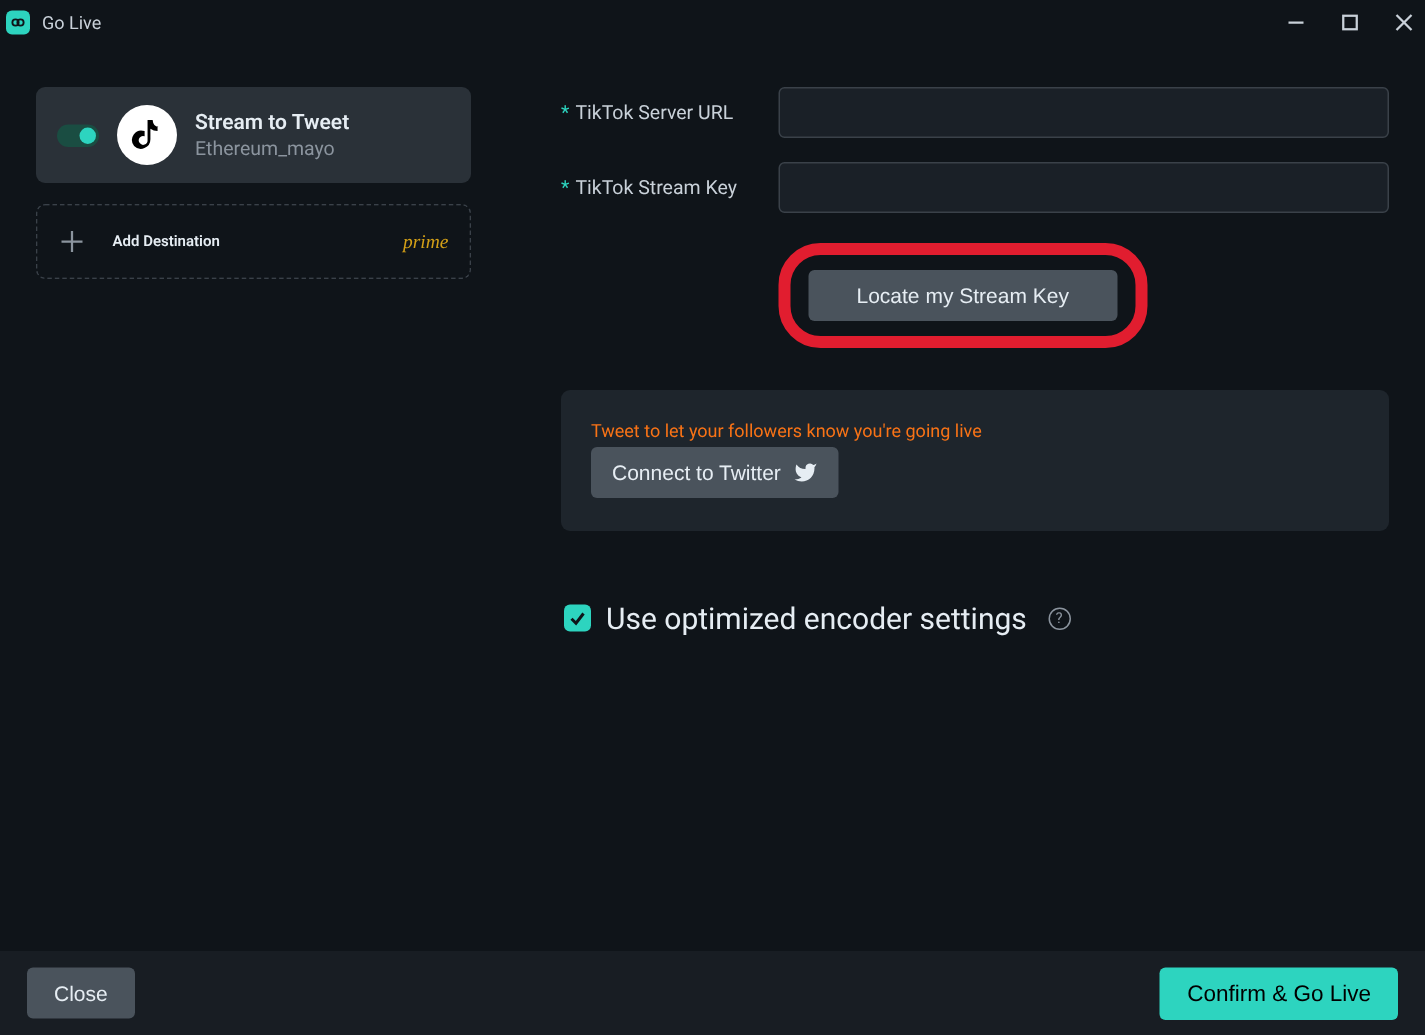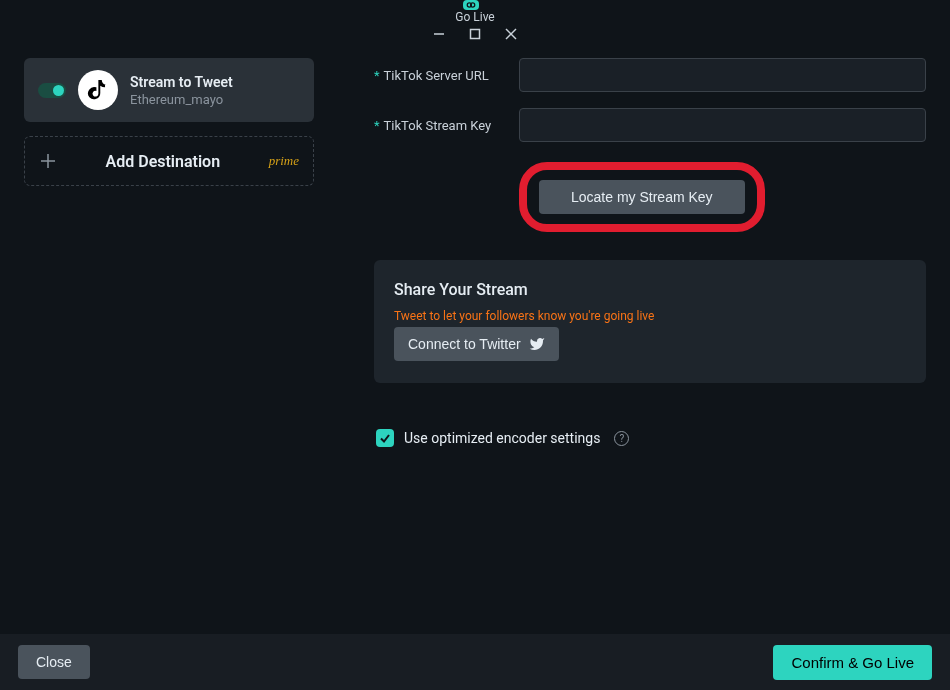--- a/index.html
+++ b/index.html
@@ -7,7 +7,7 @@
   body { background: #0f1419; color: #c9d1d9; display: flex; flex-direction: column; }
 
   
-  .titlebar { height: 30px; display: flex; align-items: center; padding: 0 16px; background: #0f1419; flex-direction: column; }
+  .titlebar { height: 30px; display: flex; align-items: center; padding: 0 4px; background: #0f1419; }
   .titlebar .app-icon { width: 16px; height: 16px; border-radius: 4px; background: #2dd4bf; display: flex; align-items: center; justify-content: center; margin-right: 8px; }
   .titlebar .app-icon svg { width: 10px; height: 10px; }
   .titlebar .title { font-size: 12px; color: #c9d1d9; flex: 1; }

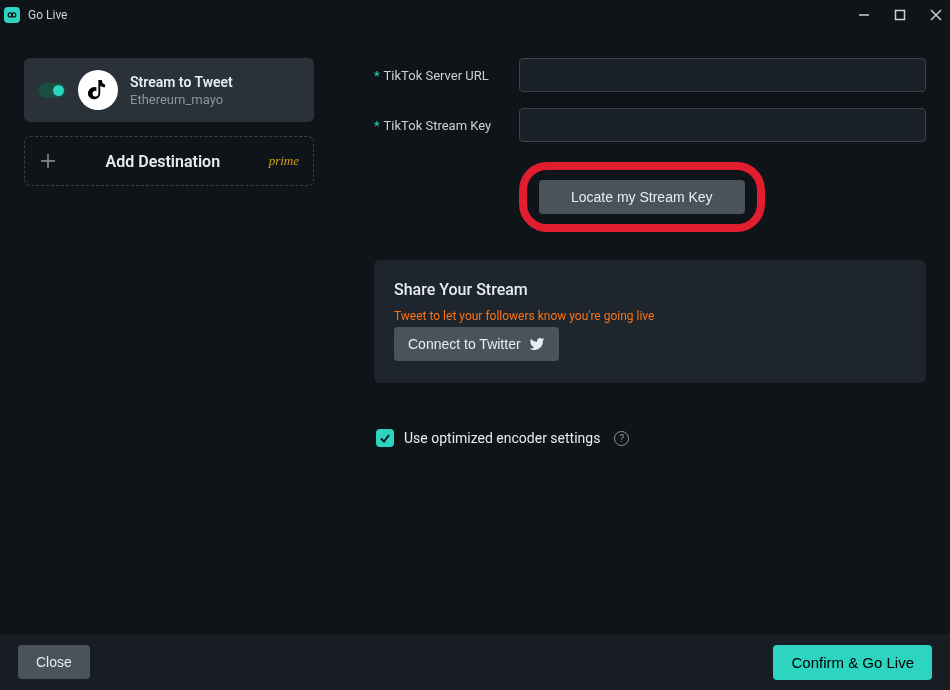--- a/index.html
+++ b/index.html
@@ -32,7 +32,7 @@
   .add-dest { border: 1px dashed #3a4149; border-radius: 6px; height: 50px; display: flex; align-items: center; padding: 0 14px; gap: 18px; cursor: pointer; }
   .plus-icon { width: 18px; height: 18px; display: flex; align-items: center; justify-content: center; color: #8b949e; }
   .plus-icon svg { width: 16px; height: 16px; }
-  .add-label { font-size: 16px; font-weight: 600; color: #e6edf3; flex: 1; text-align: center; }
+  .add-label { font-size: 10px; font-weight: 600; color: #e6edf3; flex: 1; text-align: left; }
   .prime-badge { font-size: 13px; font-style: italic; color: #d4a017; font-family: Liberation Serif, serif; }
 
   

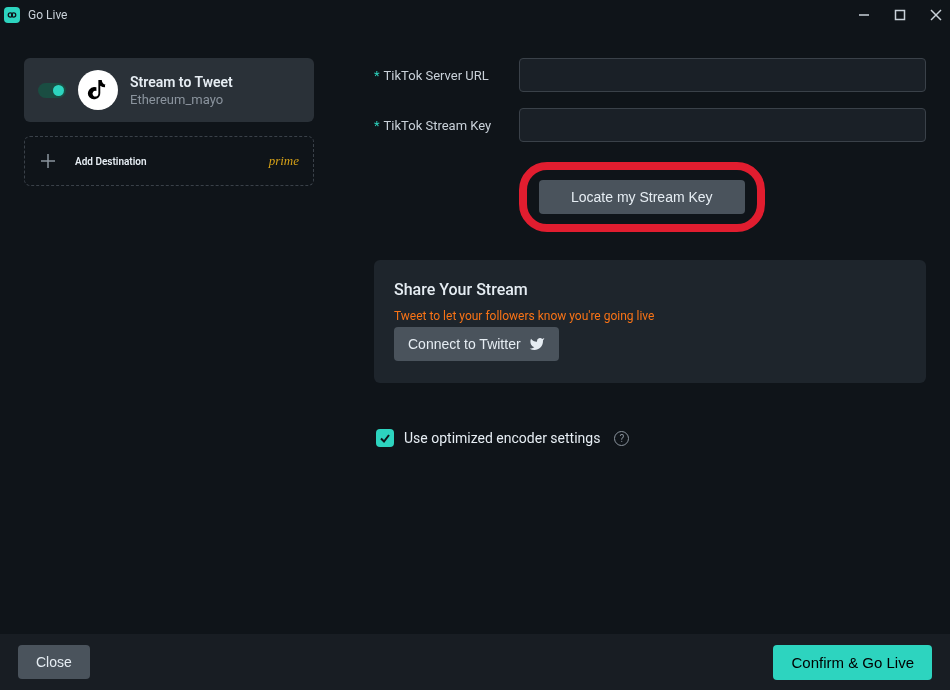--- a/index.html
+++ b/index.html
@@ -141,7 +141,6 @@
     </div>
 
     <div class="share-card">
-      <div class="share-title">Share Your Stream</div>
       <div class="share-desc">Tweet to let your followers know you're going live</div>
       <button class="twitter-btn">
         <span>Connect to Twitter</span>

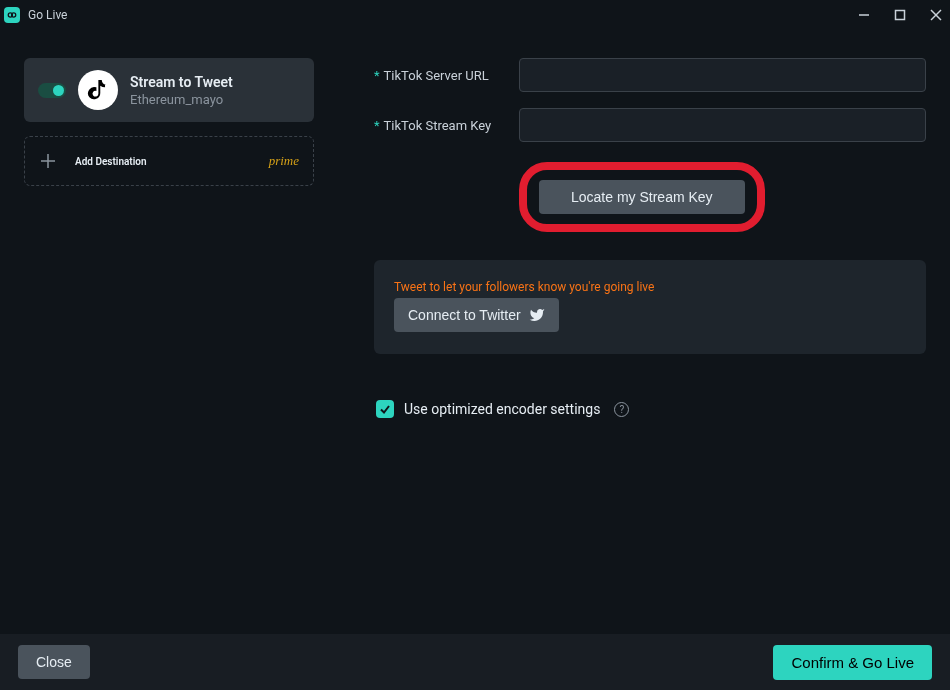--- a/index.html
+++ b/index.html
@@ -55,7 +55,7 @@
   .encoder-row { display: flex; align-items: center; gap: 10px; margin-left: 2px; }
   .checkbox { width: 18px; height: 18px; border-radius: 4px; background: #2dd4bf; display: flex; align-items: center; justify-content: center; }
   .checkbox svg { width: 12px; height: 12px; }
-  .encoder-label { font-size: 14px; color: #e6edf3; }
+  .encoder-label { font-size: 20px; color: #e6edf3; }
   .help-icon { width: 15px; height: 15px; border: 1px solid #8b949e; border-radius: 50%; display: inline-flex; align-items: center; justify-content: center; font-size: 10px; color: #8b949e; margin-left: 4px; }
 
   

